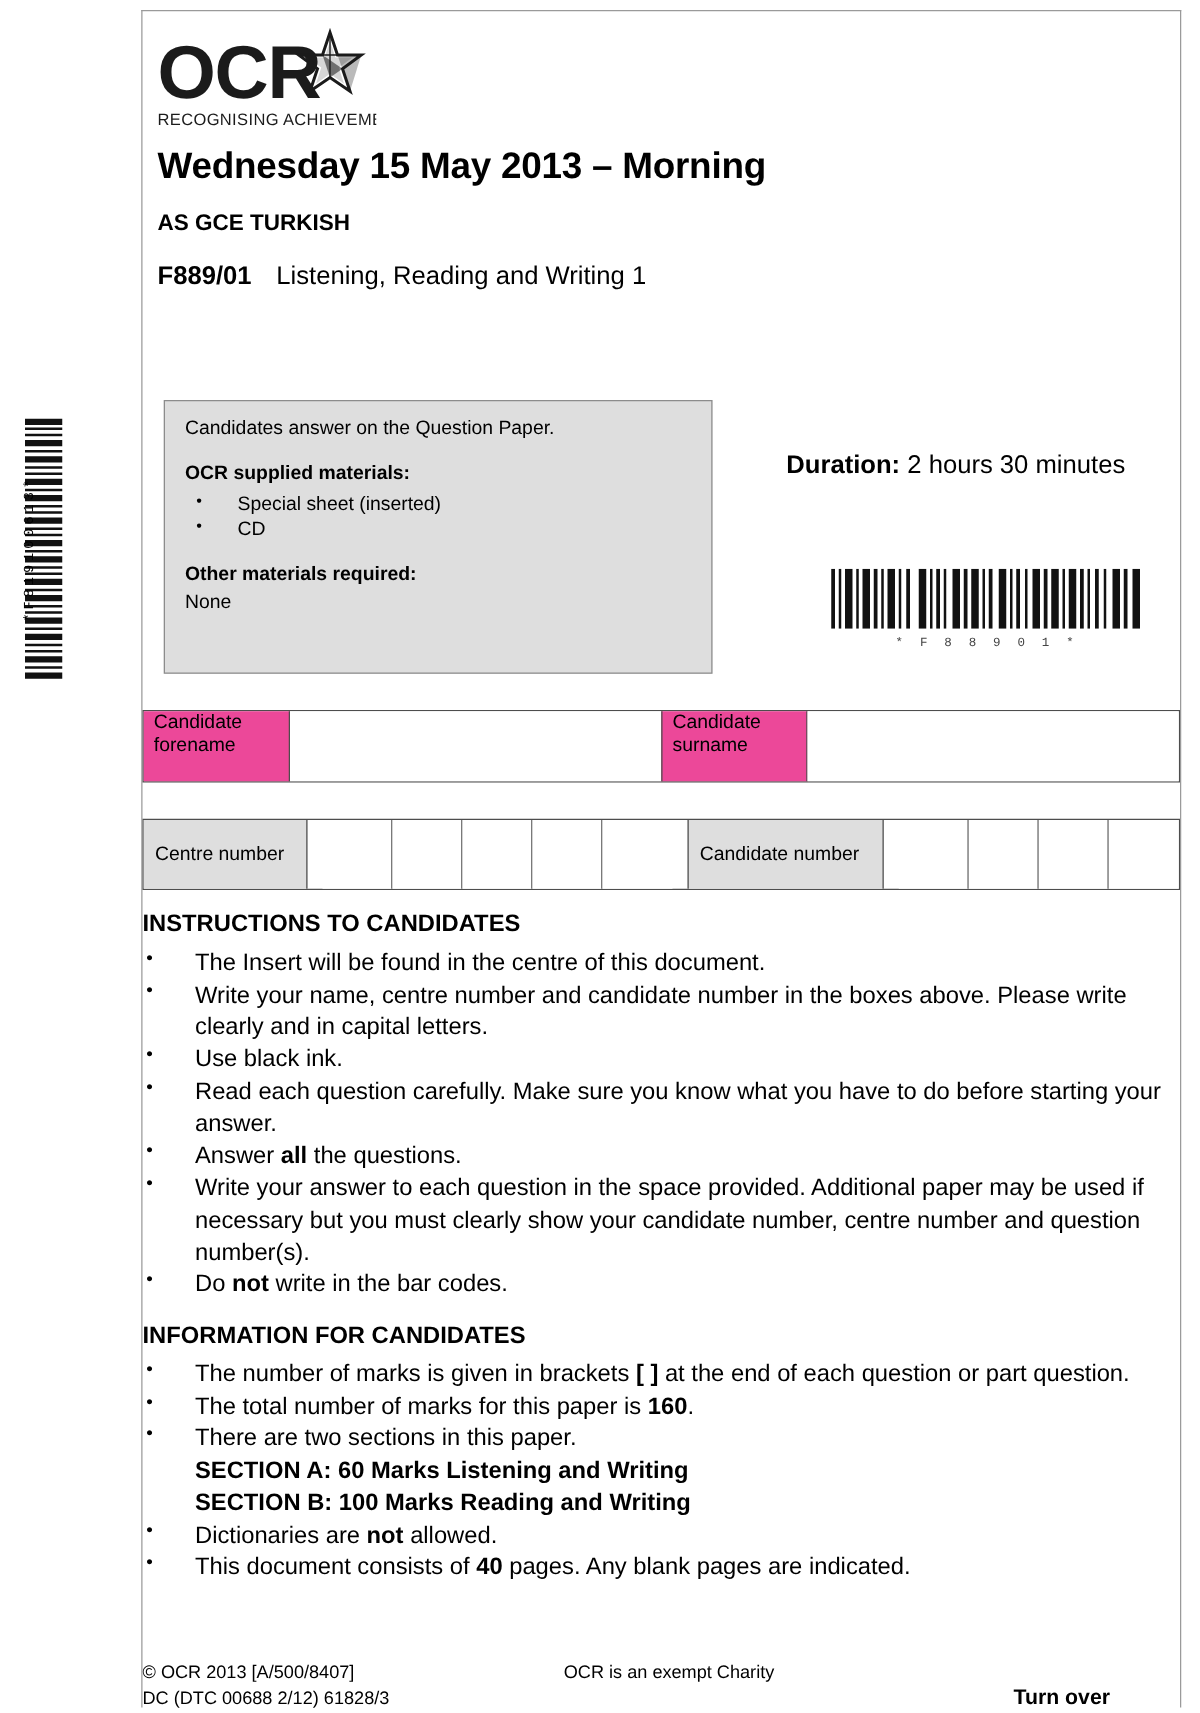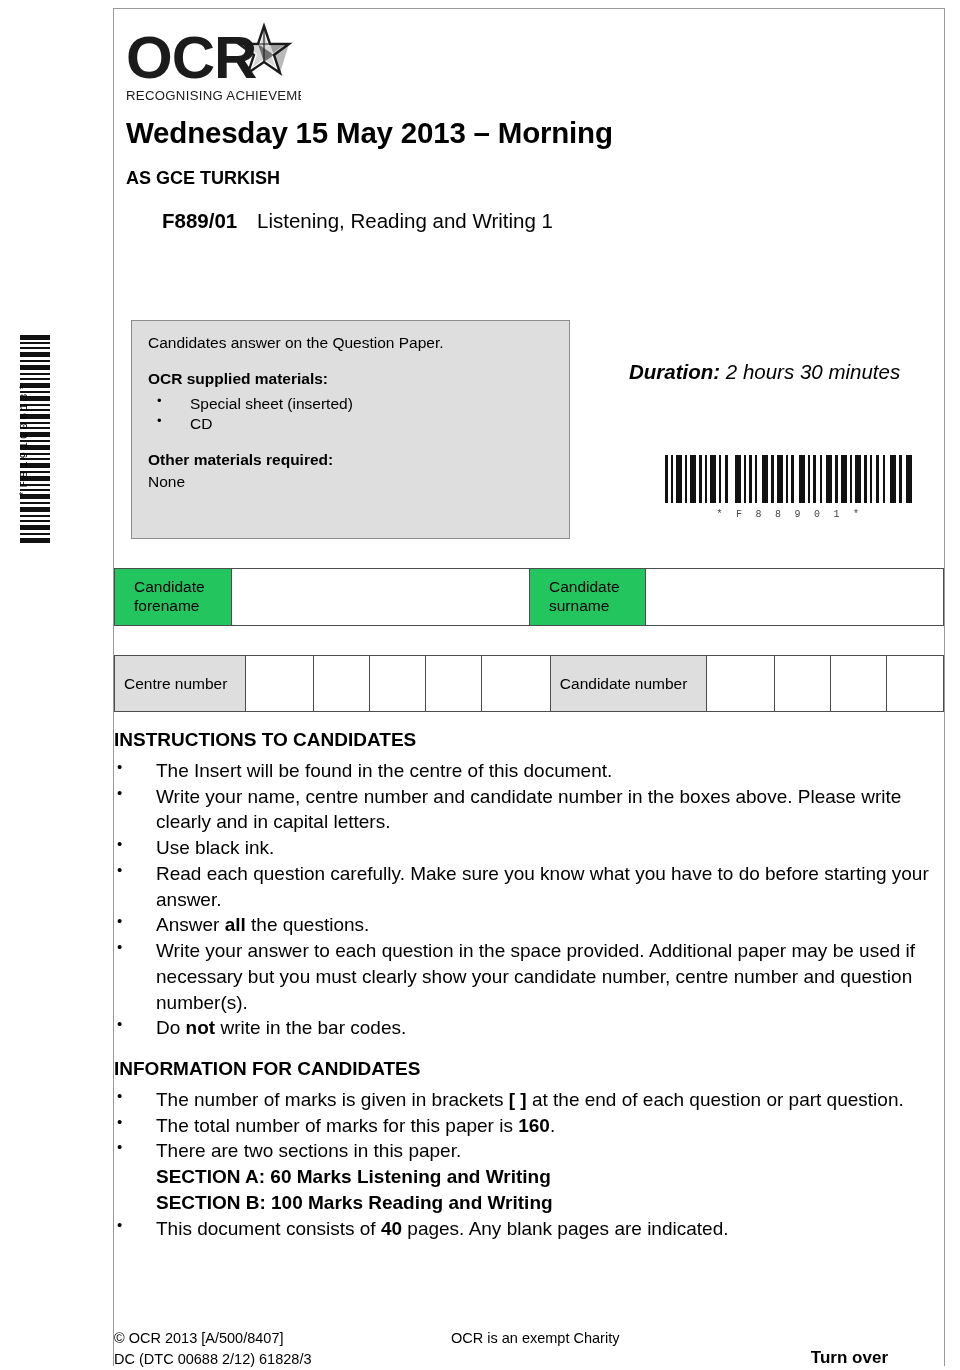--- a/index.html
+++ b/index.html
@@ -21,7 +21,7 @@
   .title-block{position:absolute;left:126px;top:118px;width:800px;}
   .t-date{font-size:29.5px;font-weight:bold;letter-spacing:-0.2px;line-height:1.05;}
   .t-qual{font-size:18px;font-weight:bold;margin-top:19px;letter-spacing:0px;}
-  .t-unit{font-size:20.5px;margin-top:20px;margin-left:36px;}
+  .t-unit{font-size:20.5px;margin-top:20px;}
   .t-unit b{font-weight:bold;}
   .t-unit .u-code{display:inline-block;width:95px;}
 

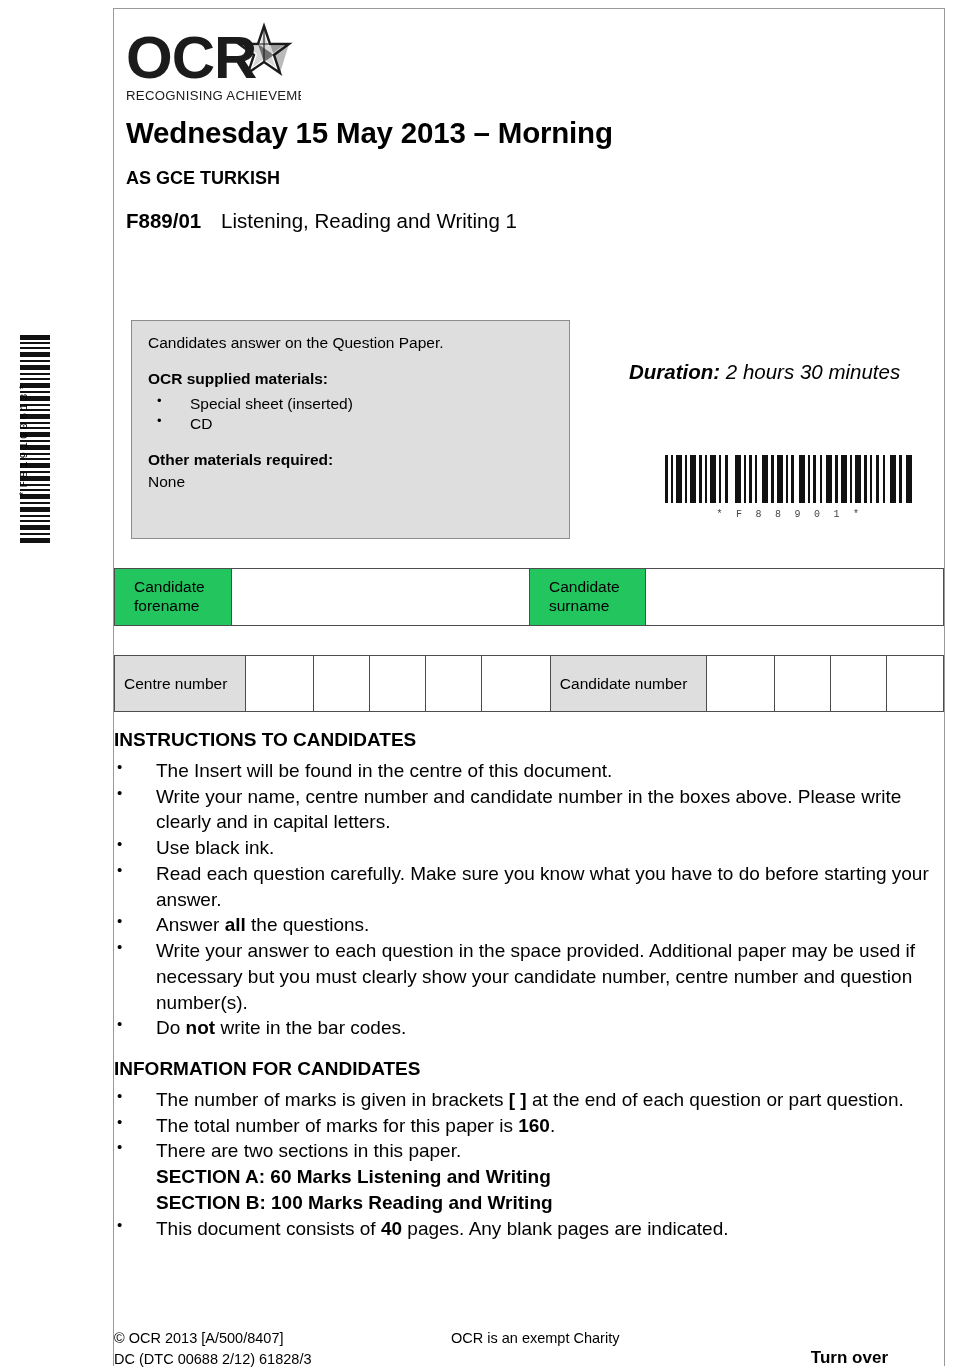--- a/index.html
+++ b/index.html
@@ -49,7 +49,7 @@
   .mat-box .none{margin-top:1px;}
 
   
-  .duration{position:absolute;left:629px;top:360px;font-size:20.5px;font-style:italic;}
+  .duration{position:absolute;left:629px;top:360px;font-size:20.5px;}
   .duration b{font-weight:bold;}
   .hbar{position:absolute;left:663px;top:455px;width:253px;height:62px;}
   .hbar .hlines{width:253px;height:48px;}

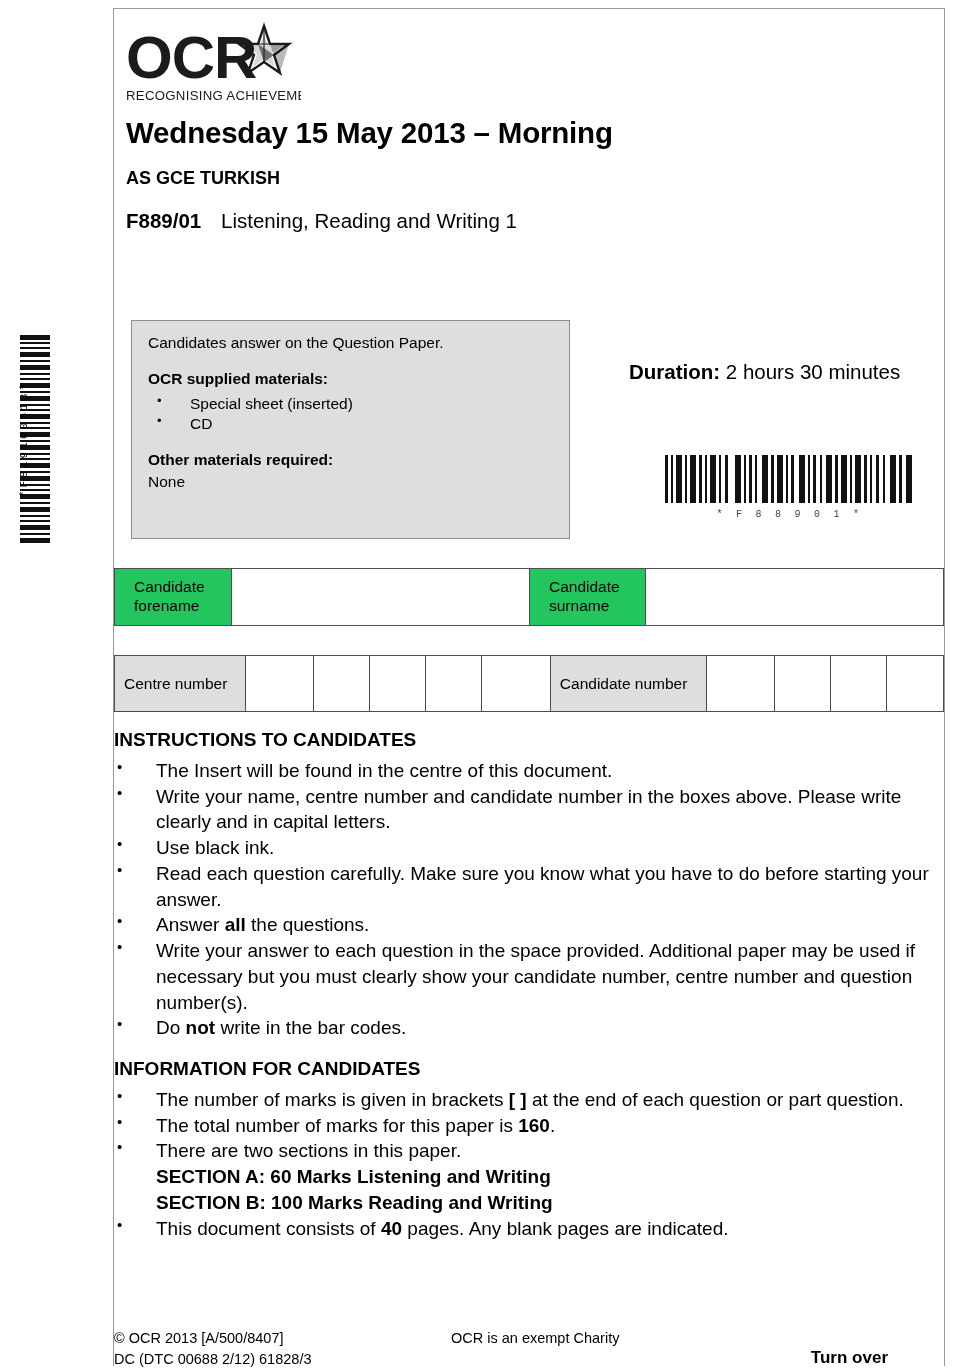--- a/index.html
+++ b/index.html
@@ -64,8 +64,8 @@
     display:flex;border:1px solid #4d4d4d;box-sizing:border-box;
   }
   .cand-row .lbl{
-    background:#22c55e;border-right:1px solid #4d4d4d;box-sizing:border-box;
-    display:flex;align-items:center;padding-left:19px;font-size:15.5px;line-height:1.22;
+    background:#ec4899;border-right:1px solid #4d4d4d;box-sizing:border-box;
+    display:flex;padding-left:8px;font-size:15.5px;line-height:1.22;
   }
   .cand-row .lbl.forename{width:117px;}
   .cand-row .lbl.surname{width:117px;border-left:1px solid #4d4d4d;}

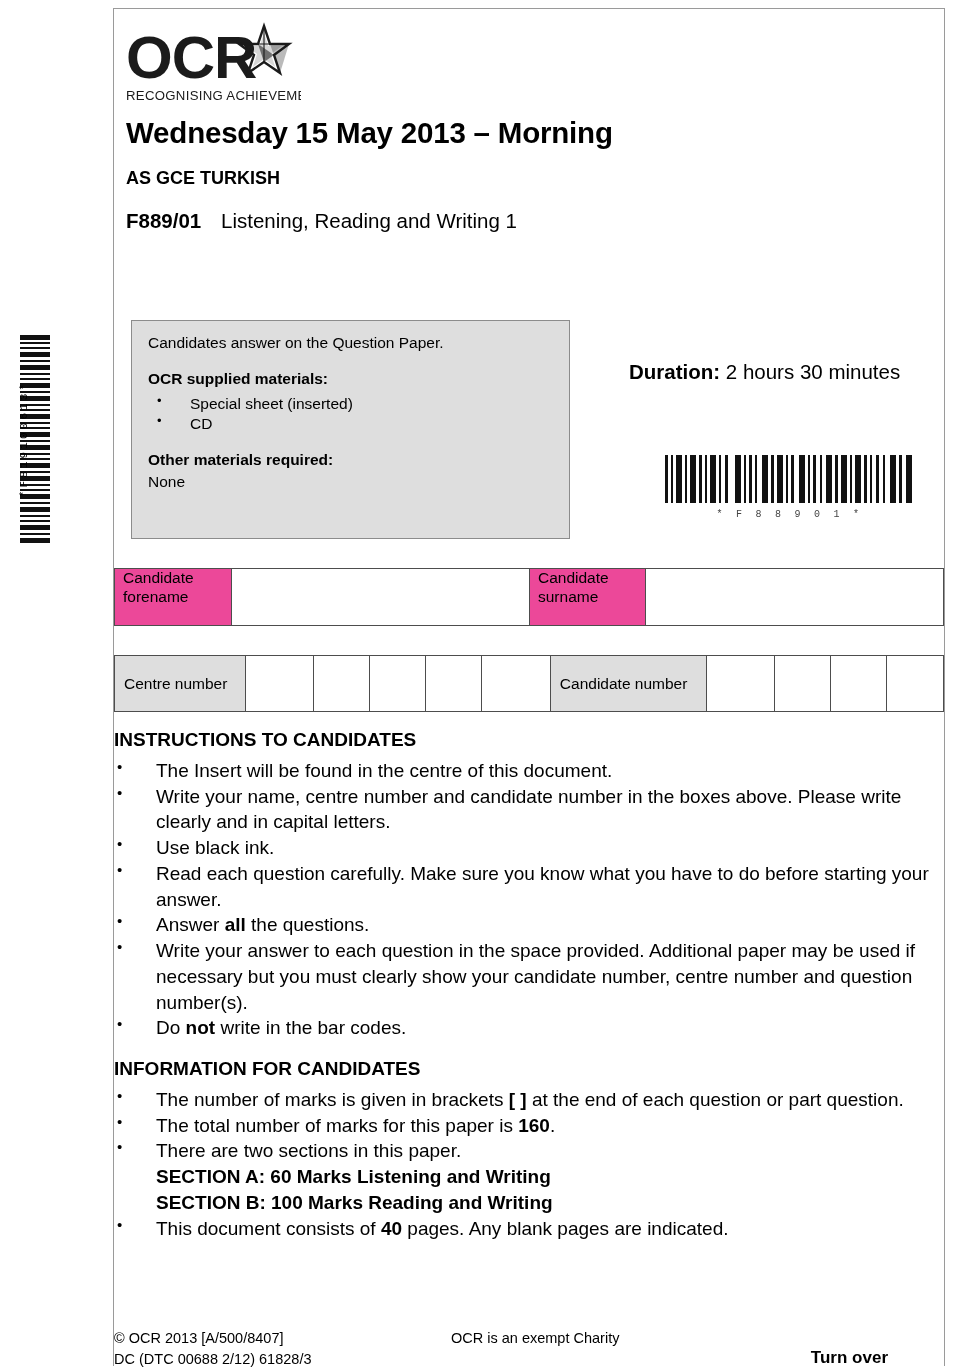--- a/index.html
+++ b/index.html
@@ -296,6 +296,7 @@
       <span class="sub-line">SECTION A: 60 Marks   Listening and Writing</span>
       <span class="sub-line">SECTION B: 100 Marks  Reading and Writing</span>
     </li>
+    <li>Dictionaries are <b>not</b> allowed.</li>
     <li>This document consists of <b>40</b> pages. Any blank pages are indicated.</li>
   </ul>
 </div>

